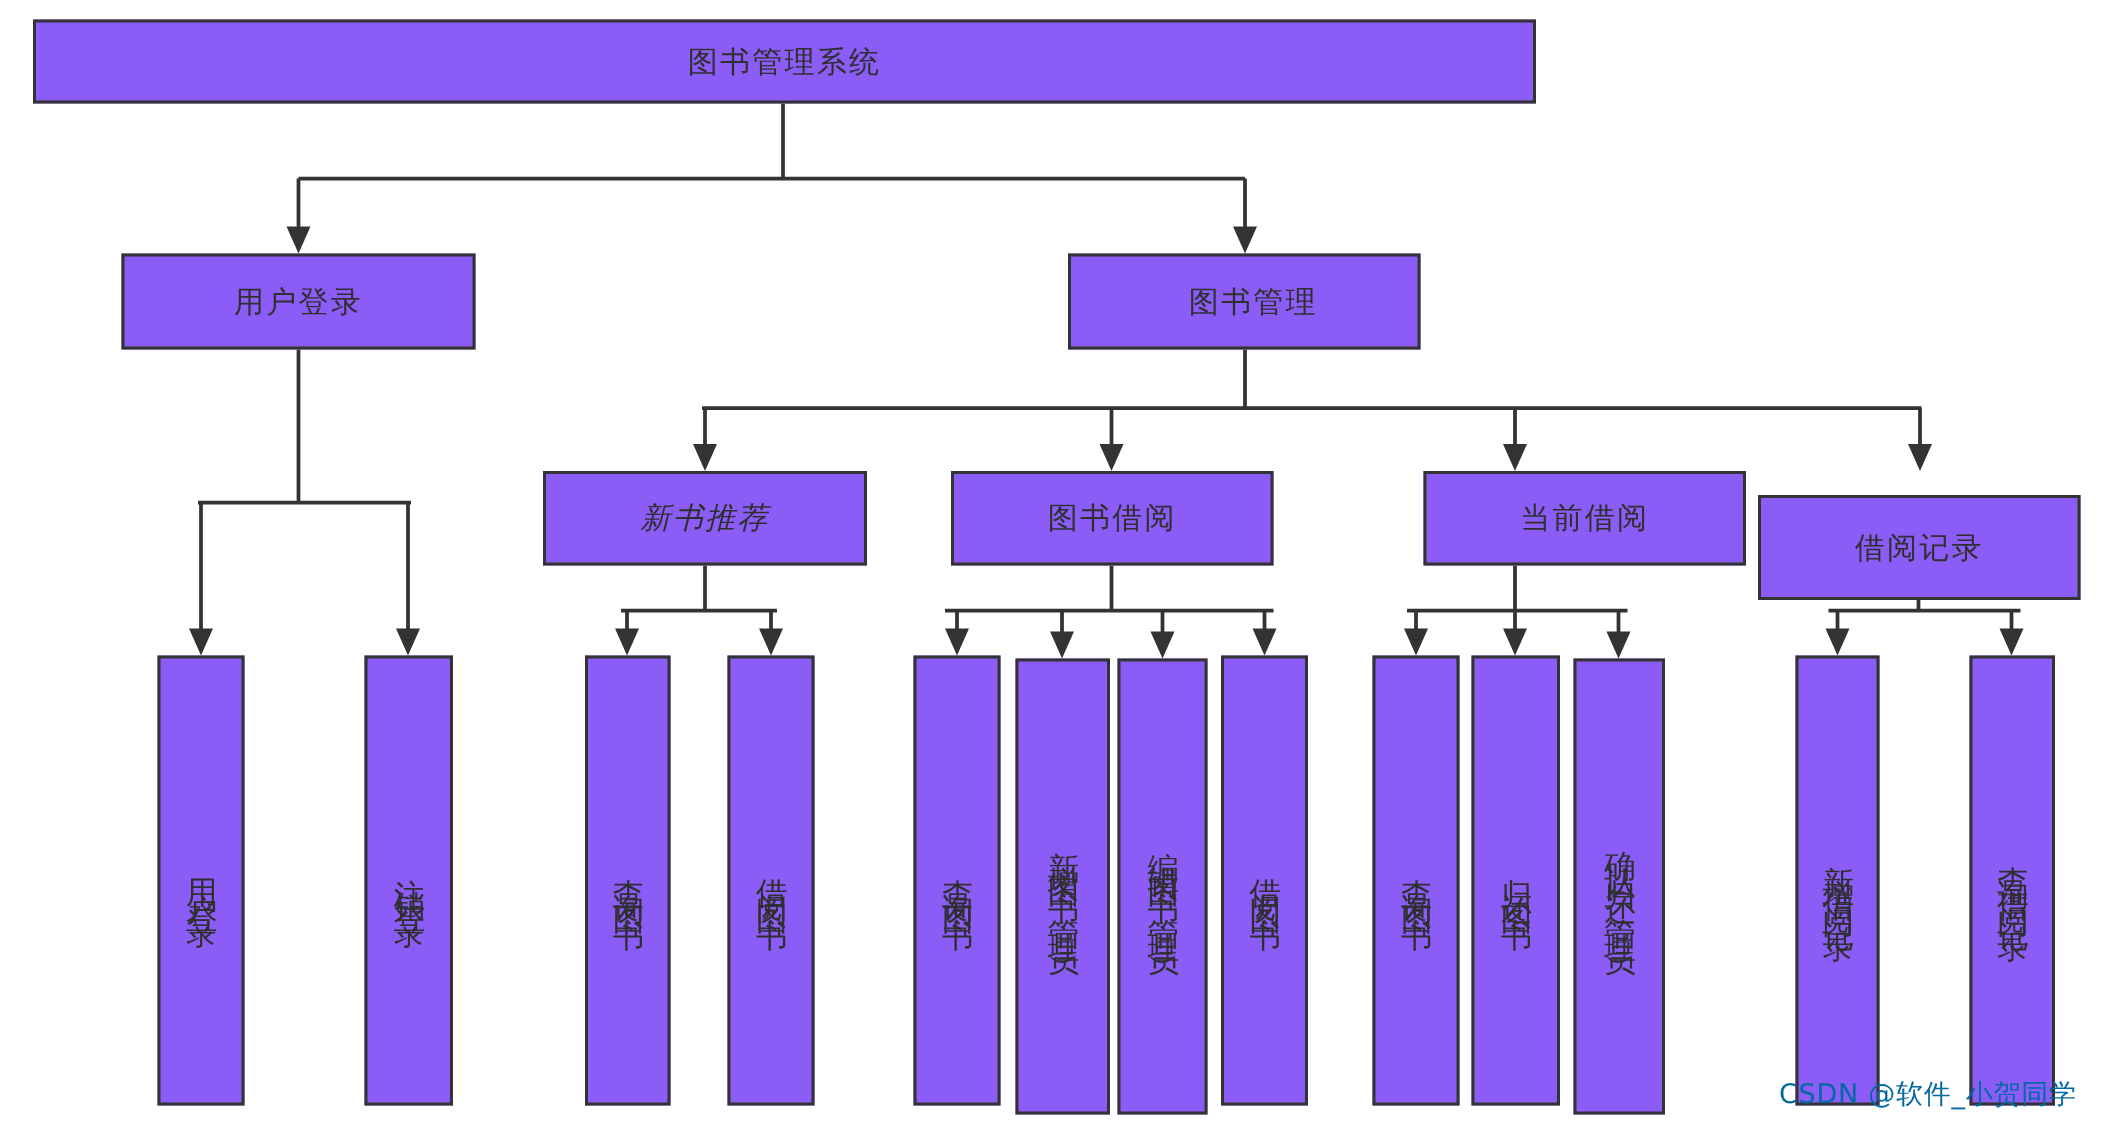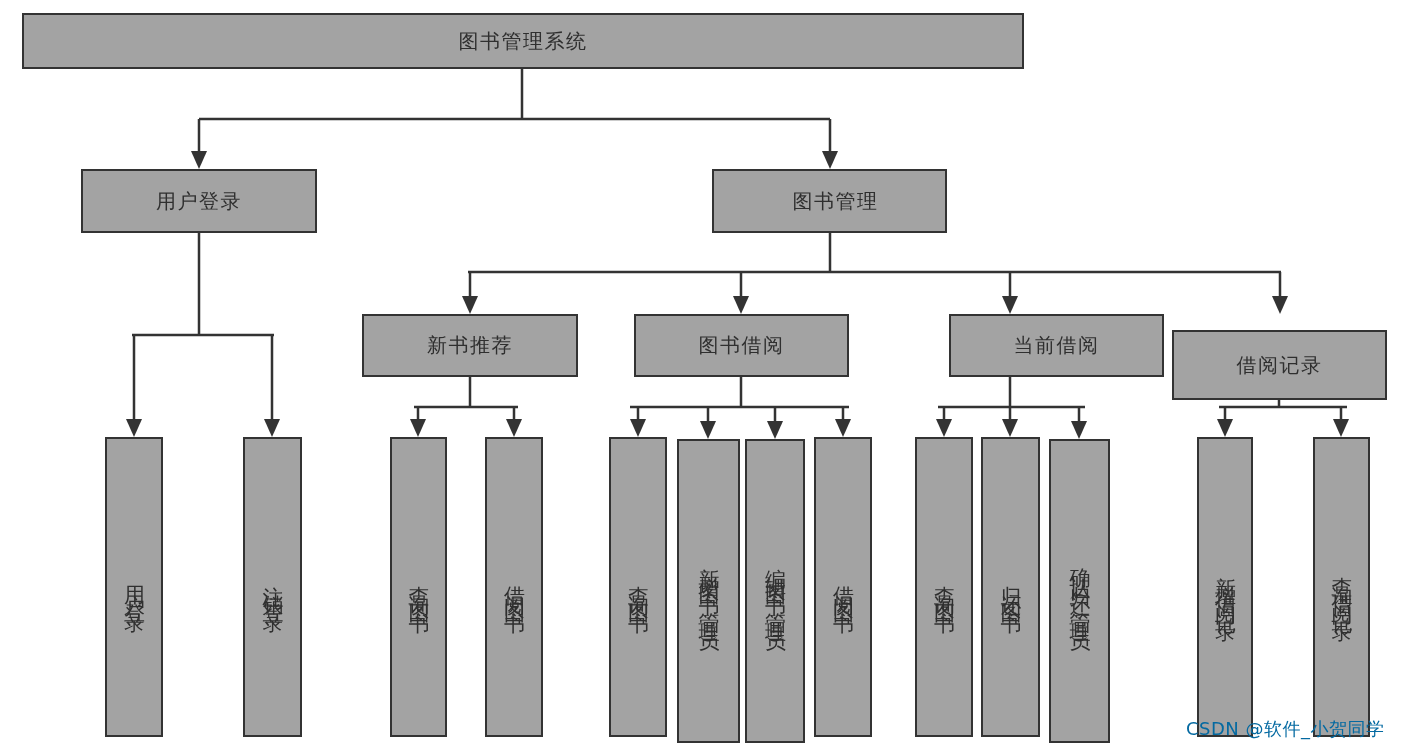--- a/index.html
+++ b/index.html
@@ -16,7 +16,7 @@
   .box {
     position: absolute;
     box-sizing: border-box;
-    background: #a3a3a3;
+    background: #8b5cf6;
     border: 2.5px solid #333333;
     display: flex;
     align-items: center;

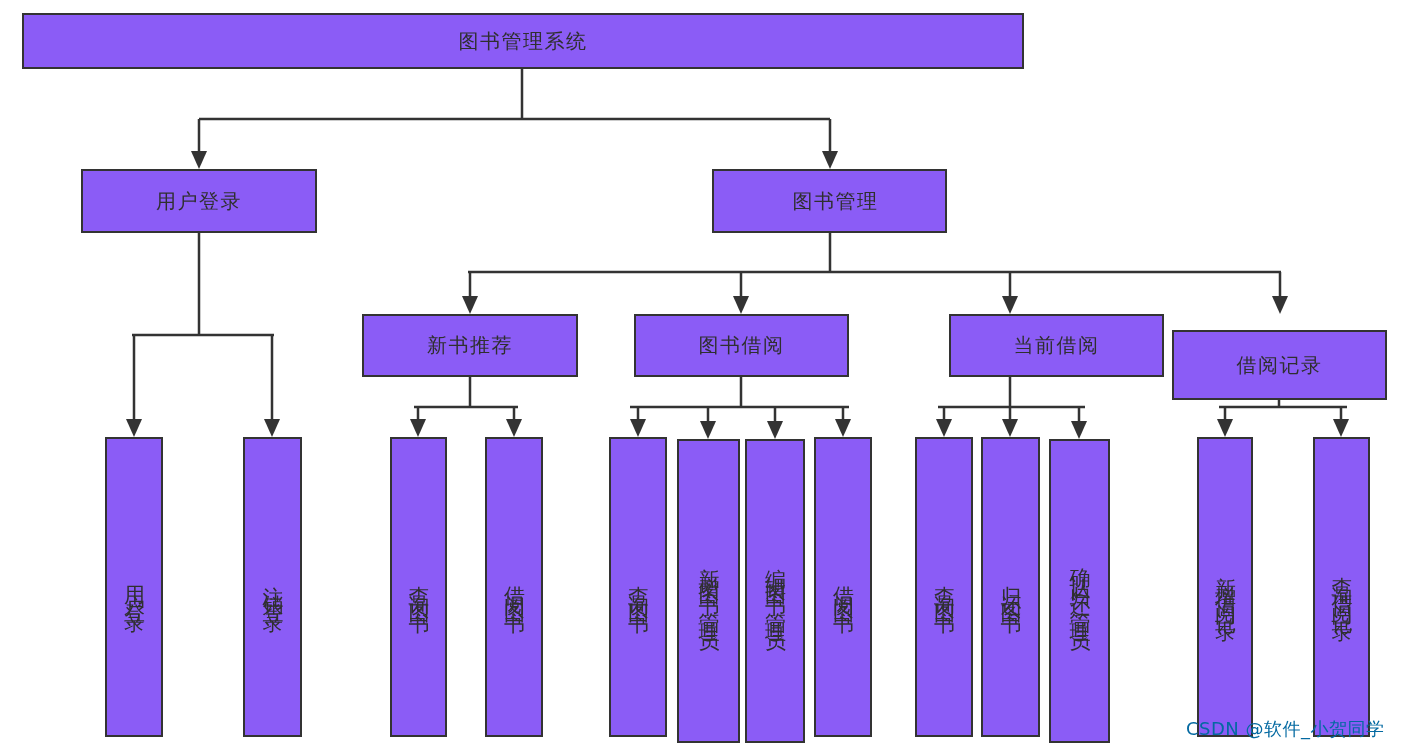--- a/index.html
+++ b/index.html
@@ -84,7 +84,7 @@
   <div class="box hbox" style="left:81px; top:169px; width:236px; height:64px;">用户登录</div>
   <div class="box hbox" style="left:712px; top:169px; width:235px; height:64px;padding-left:12px;">图书管理</div>
 
-  <div class="box hbox" style="left:362px; top:314px; width:216px; height:63px;">新书推荐</div>
+  <div class="box hbox" style="left:362px; top:314px; width:216px; height:63px;font-style:italic;">新书推荐</div>
   <div class="box hbox" style="left:634px; top:314px; width:215px; height:63px;">图书借阅</div>
   <div class="box hbox" style="left:902px; top:314px; width:215px; height:63px;margin-left:47px;">当前借阅</div>
   <div class="box hbox" style="left:1172px; top:330px; width:215px; height:70px;">借阅记录</div>

